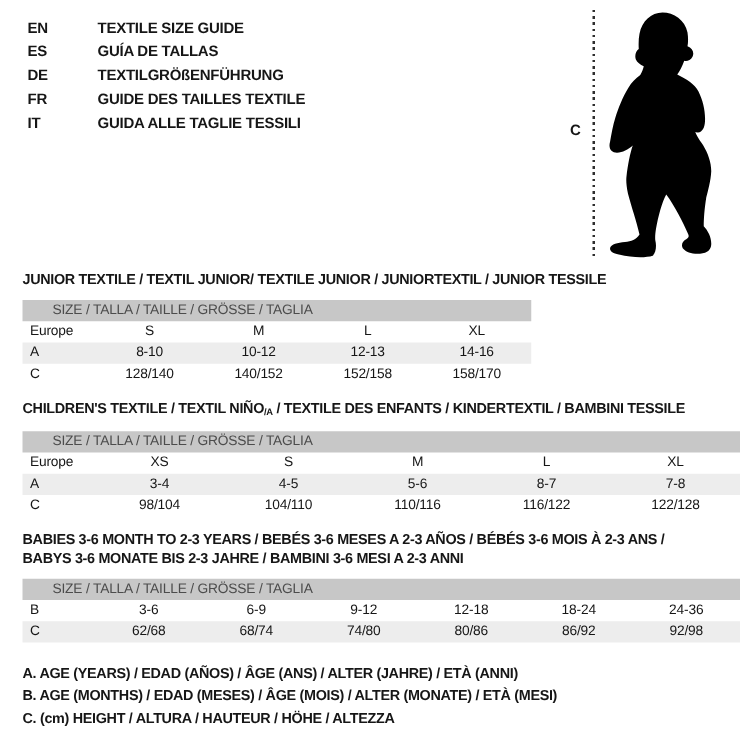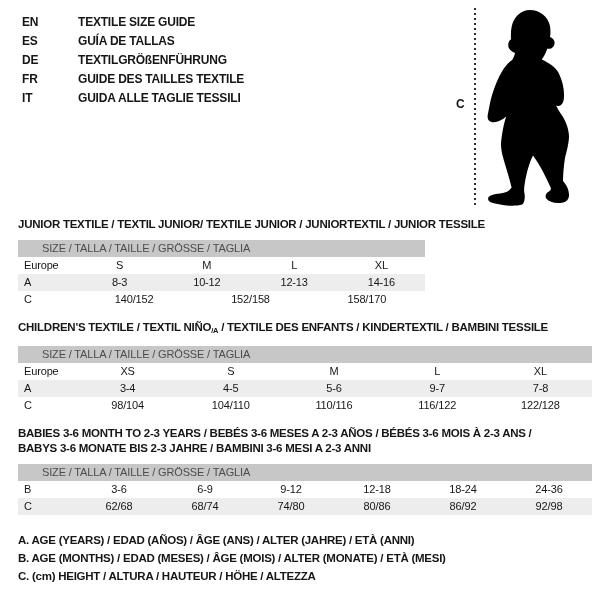--- a/index.html
+++ b/index.html
@@ -139,7 +139,7 @@
         </div>
         <div class="row" style="width: 407px; background: rgb(237, 237, 237);">
           <div class="row-label">A</div>
-          <div class="cell">8-3</div>
+          <div class="cell">8-10</div>
           <div class="cell">10-12</div>
           <div class="cell">12-13</div>
           <div class="cell">14-16</div>

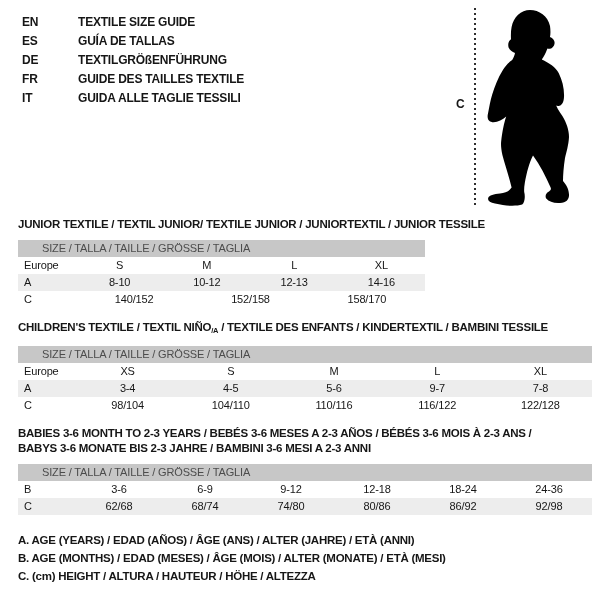--- a/index.html
+++ b/index.html
@@ -146,6 +146,7 @@
         </div>
         <div class="row" style="width: 407px;">
           <div class="row-label">C</div>
+          <div class="cell">128/140</div>
           <div class="cell">140/152</div>
           <div class="cell">152/158</div>
           <div class="cell">158/170</div>

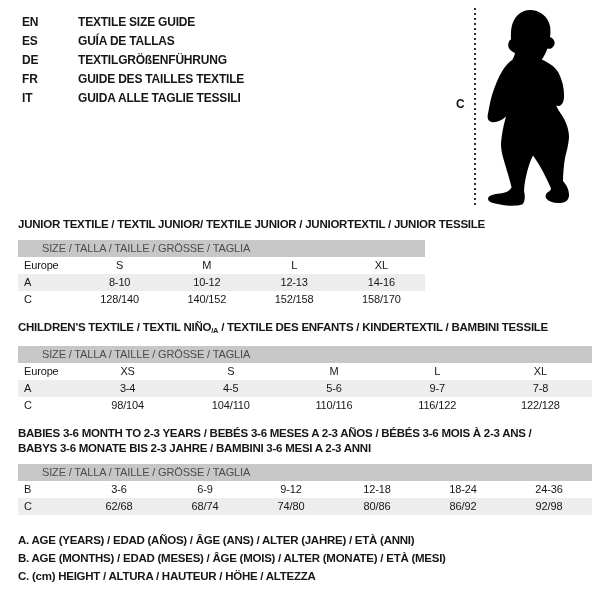--- a/index.html
+++ b/index.html
@@ -170,7 +170,7 @@
           <div class="cell">3-4</div>
           <div class="cell">4-5</div>
           <div class="cell">5-6</div>
-          <div class="cell">9-7</div>
+          <div class="cell">8-7</div>
           <div class="cell">7-8</div>
         </div>
         <div class="row" style="width: 574px;">

